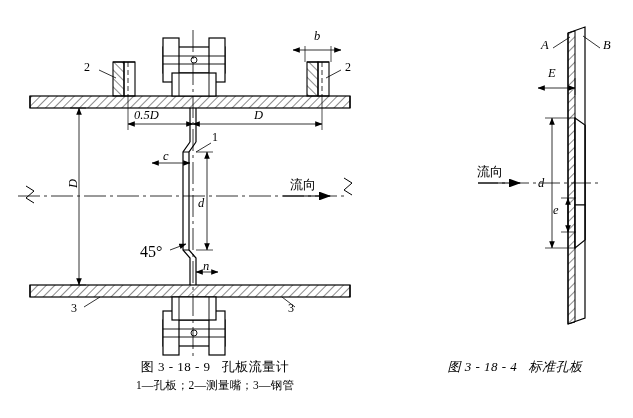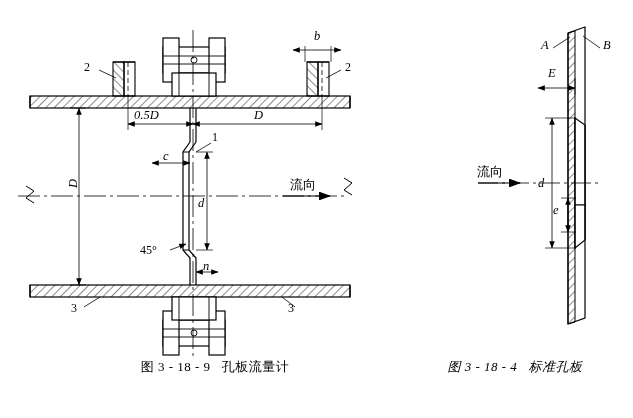--- a/index.html
+++ b/index.html
@@ -67,7 +67,7 @@
   .lbl-num { font-size: 12px; }
   .lbl-ital { font-size: 12.5px; font-style: italic; }
   .lbl-cn { font-size: 13px; }
-  .lbl-sm { font-size: 12px; }
+  .lbl-sm { font-size: 16px; }
 </style>
 </head>
 <body>

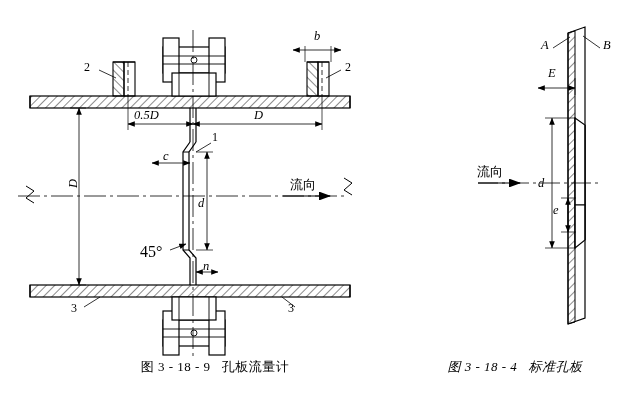--- a/index.html
+++ b/index.html
@@ -299,6 +299,7 @@
   <span class="lbl lbl-cn" style="left:477px; top:163px;">流向</span>
 
   <div class="cap cap-main" id="caption-left">图 3 - 18 - 9   孔板流量计</div>
+  <div class="cap cap-sub" id="caption-left-sub">1—孔板；2—测量嘴；3—钢管</div>
   <div class="cap cap-main" id="caption-right">图 3 - 18 - 4   标准孔板</div>
 
 </div>

